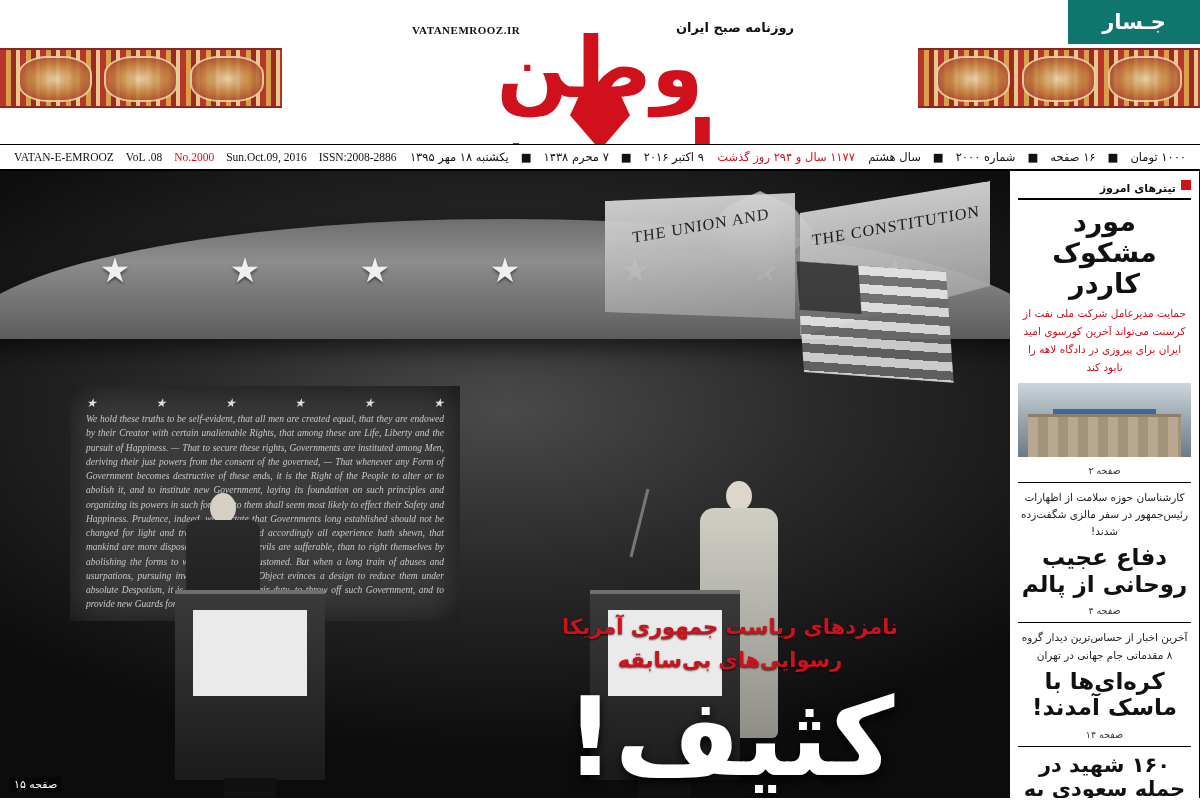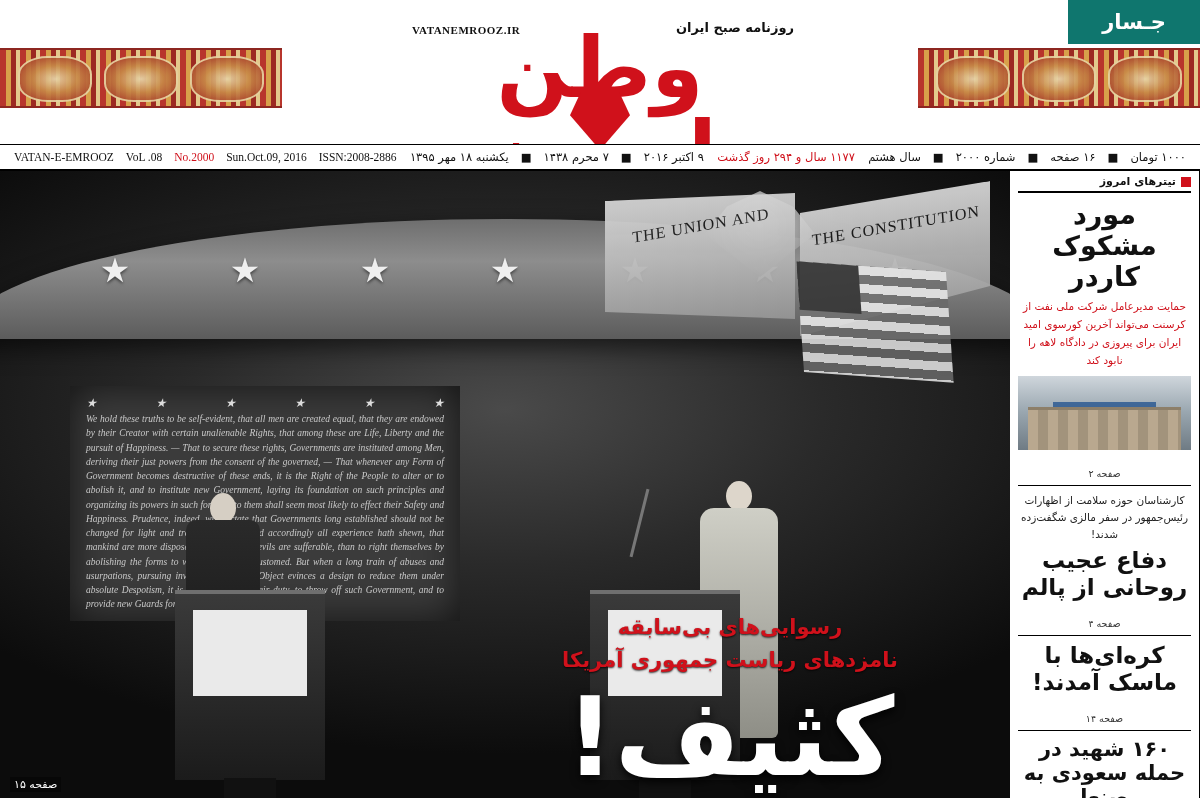--- a/index.html
+++ b/index.html
@@ -331,7 +331,7 @@
     margin-bottom: 6px;
   }
   .sb-header .sq { width: 10px; height: 10px; background: #d0111b; }
-  .sb-header .t { font-size: 11px; font-weight: bold; color: #111; }
+  .sb-header .t { font-size: 11px; font-weight: bold; color: #111; margin-top: 7px; }
   .sb-kicker {
     font-size: 10.5px;
     line-height: 1.65;

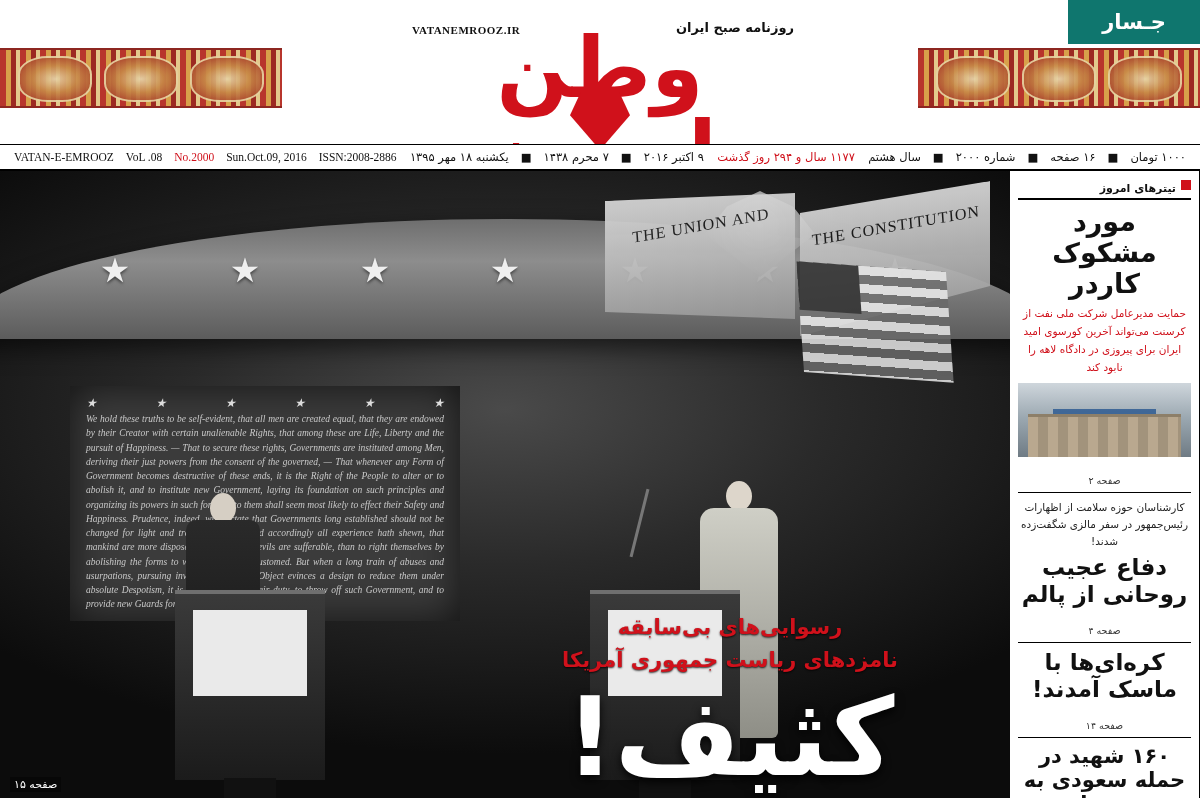--- a/index.html
+++ b/index.html
@@ -376,7 +376,7 @@
     margin: 6px 0;
   }
   .page-ref {
-    font-size: 9.5px; color: #333; text-align: center; margin: 18px 0 4px 0;
+    font-size: 9.5px; color: #333; text-align: center; margin: 8px 0 4px 0;
   }
   .sb-title.sm { font-size: 23px; }
   .sb-title.xs { font-size: 21px; }

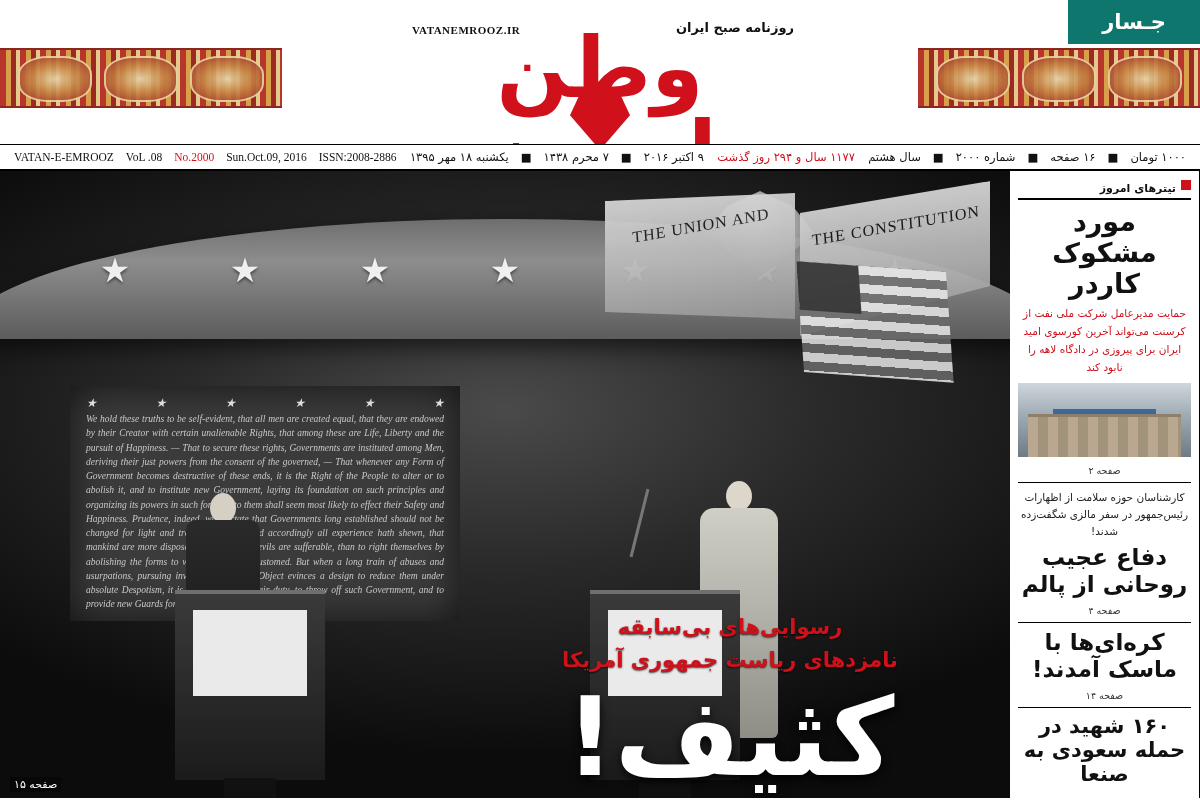--- a/index.html
+++ b/index.html
@@ -459,6 +459,7 @@
       <hr class="divider">
 
       <div>
+        <div class="sb-kicker">آخرین اخبار از حساس‌ترین دیدار گروه ۸ مقدماتی جام جهانی در تهران</div>
         <div class="sb-title sm">کره‌ای‌ها با ماسک آمدند!</div>
         <div class="page-ref">صفحه ۱۴</div>
       </div>

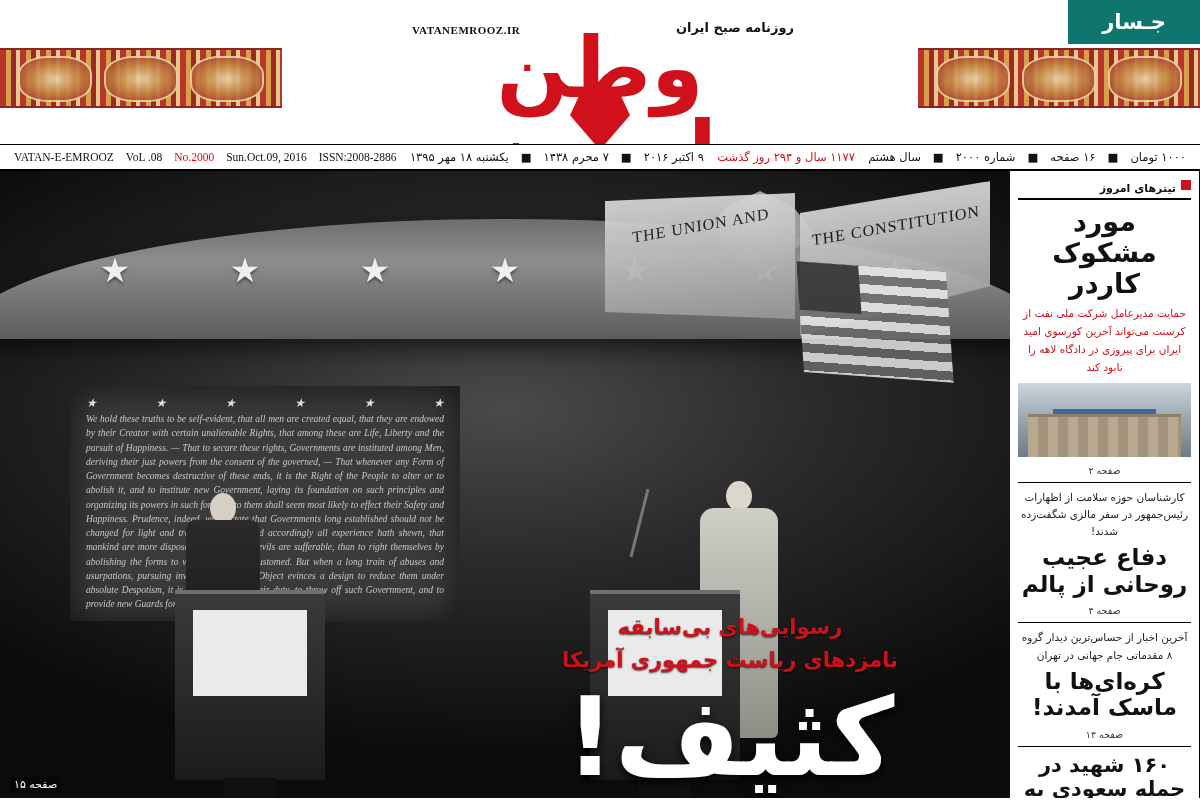--- a/index.html
+++ b/index.html
@@ -527,8 +527,8 @@
       </div>
 
       <div class="headline-overlay">
+        <div class="kicker">نامزدهای ریاست جمهوری آمریکا</div>
         <div class="kicker">رسوایی‌های بی‌سابقه</div>
-        <div class="kicker">نامزدهای ریاست جمهوری آمریکا</div>
         <div class="big-word">کثیف!</div>
       </div>
 

